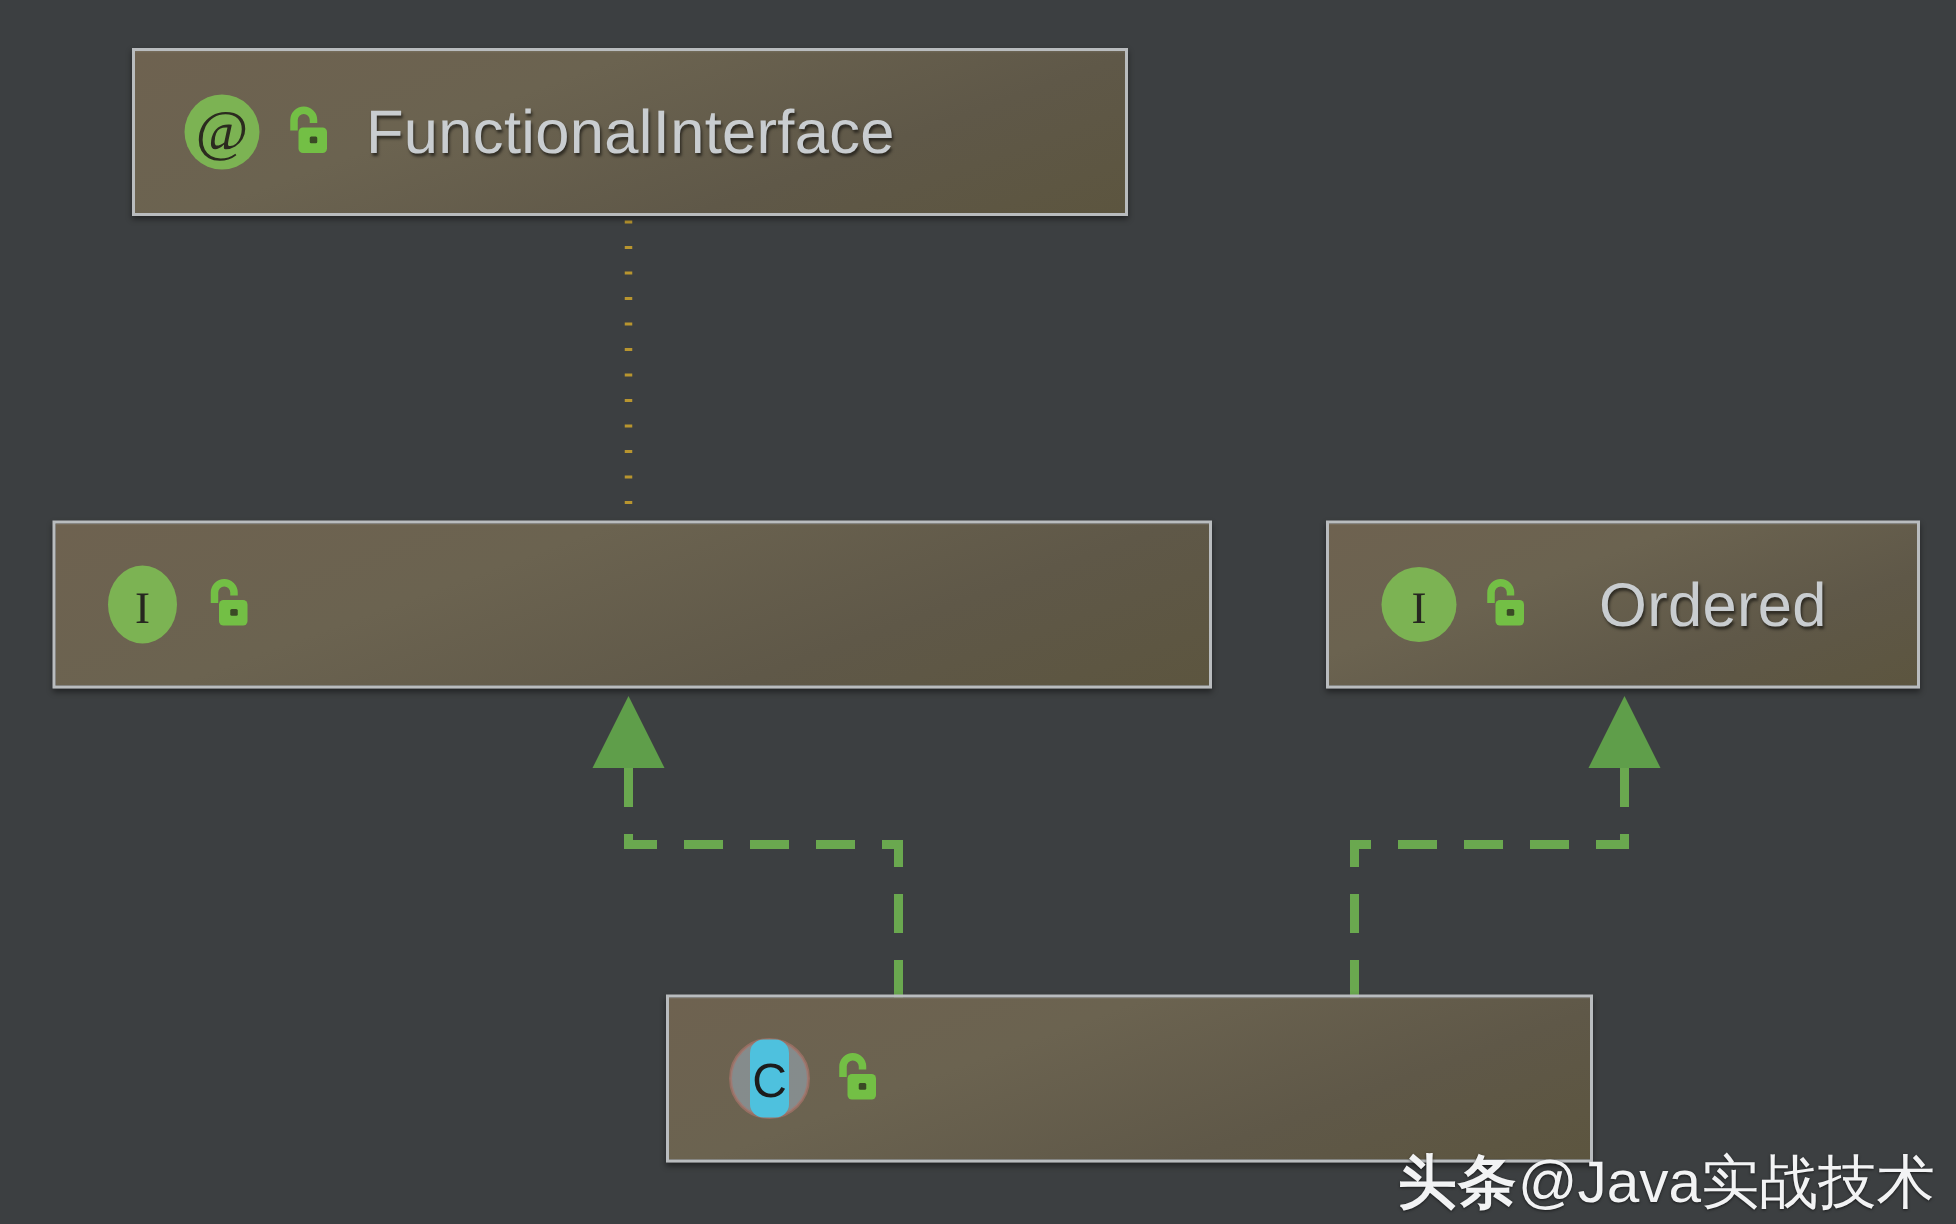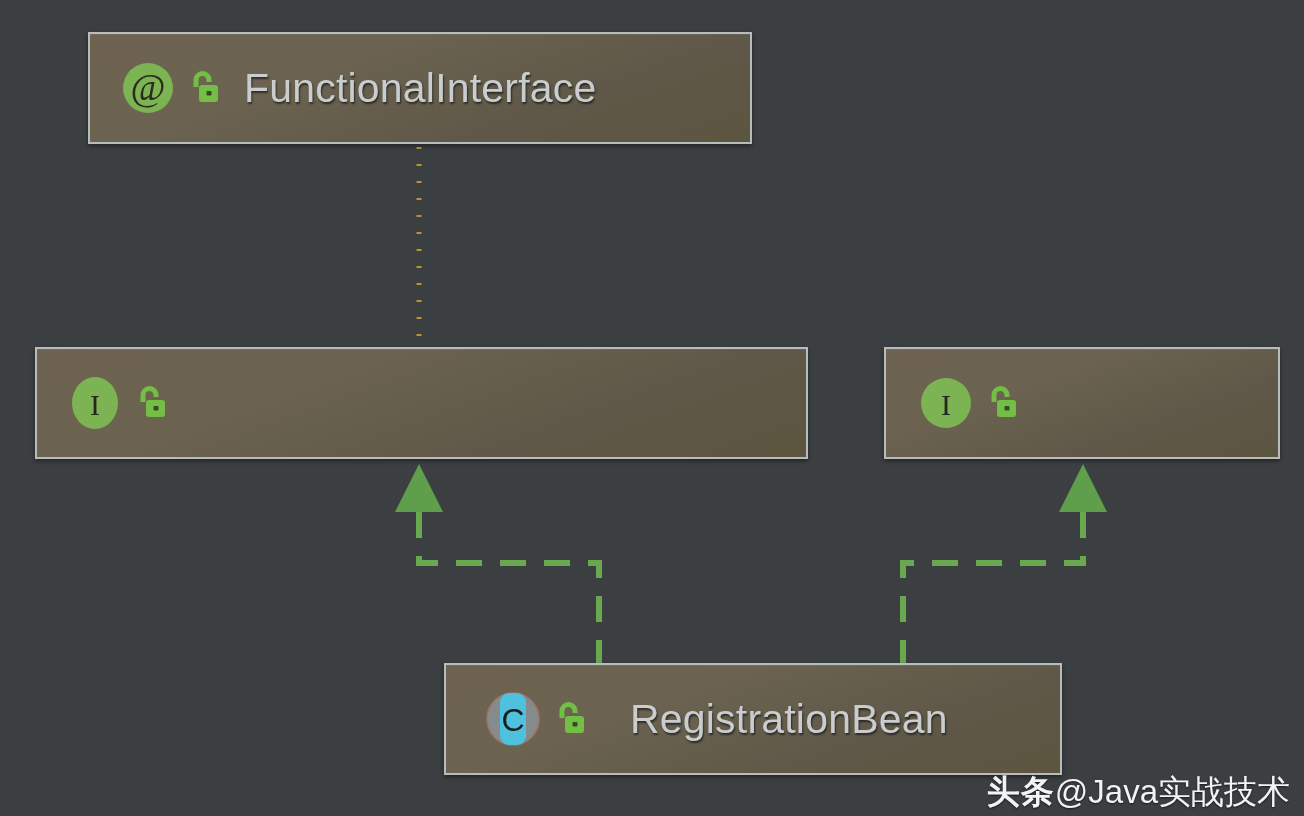--- a/index.html
+++ b/index.html
@@ -158,6 +158,7 @@
         <rect x="11" y="16" width="19" height="17" rx="3" fill="#73bf45"></rect>
         <rect x="18.5" y="22" width="5" height="4.5" rx="1" fill="#3a4a25"></rect>
       </svg>
+      <span class="node-label">Ordered</span>
     </div>
   </div>
 

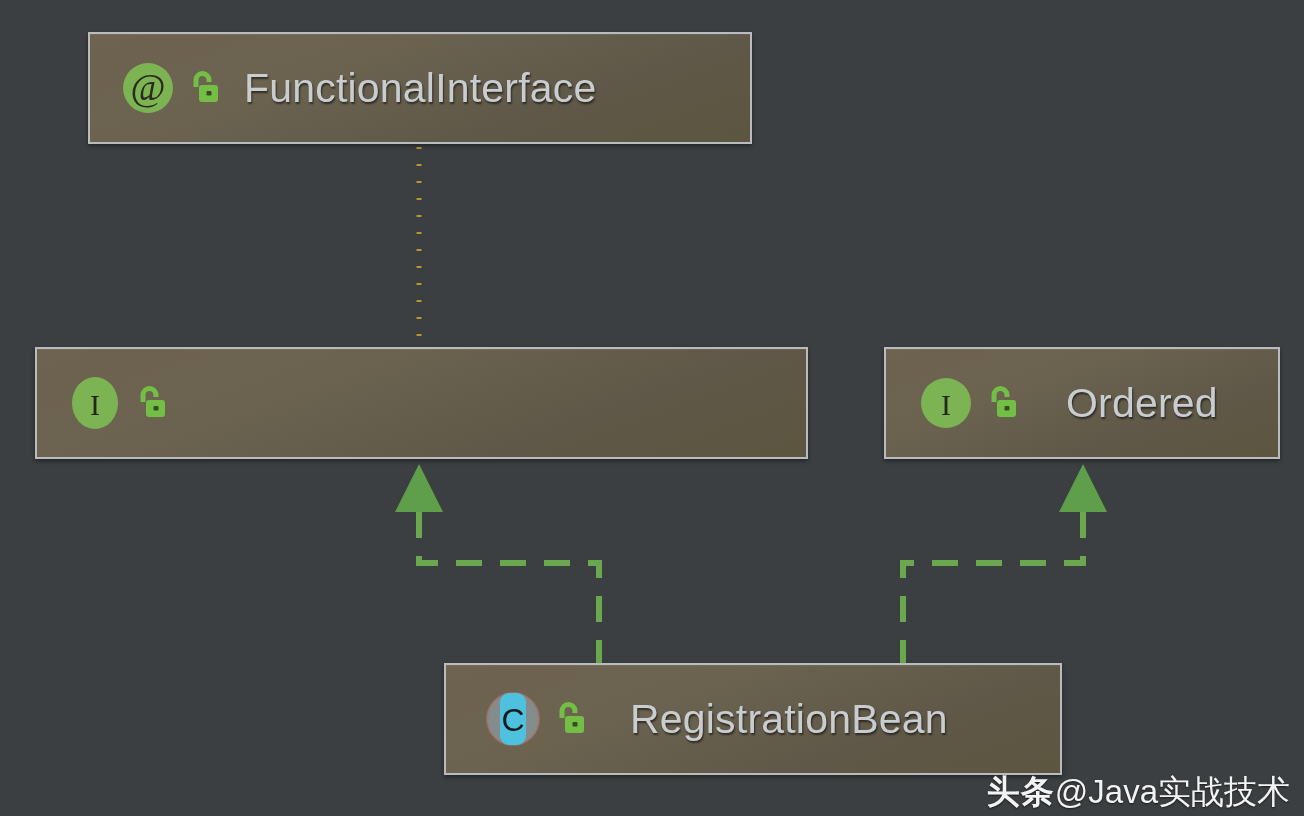--- a/index.html
+++ b/index.html
@@ -175,7 +175,6 @@
         <rect x="11" y="16" width="19" height="17" rx="3" fill="#73bf45"></rect>
         <rect x="18.5" y="22" width="5" height="4.5" rx="1" fill="#3a4a25"></rect>
       </svg>
-      <span class="node-label">RegistrationBean</span>
     </div>
   </div>
 

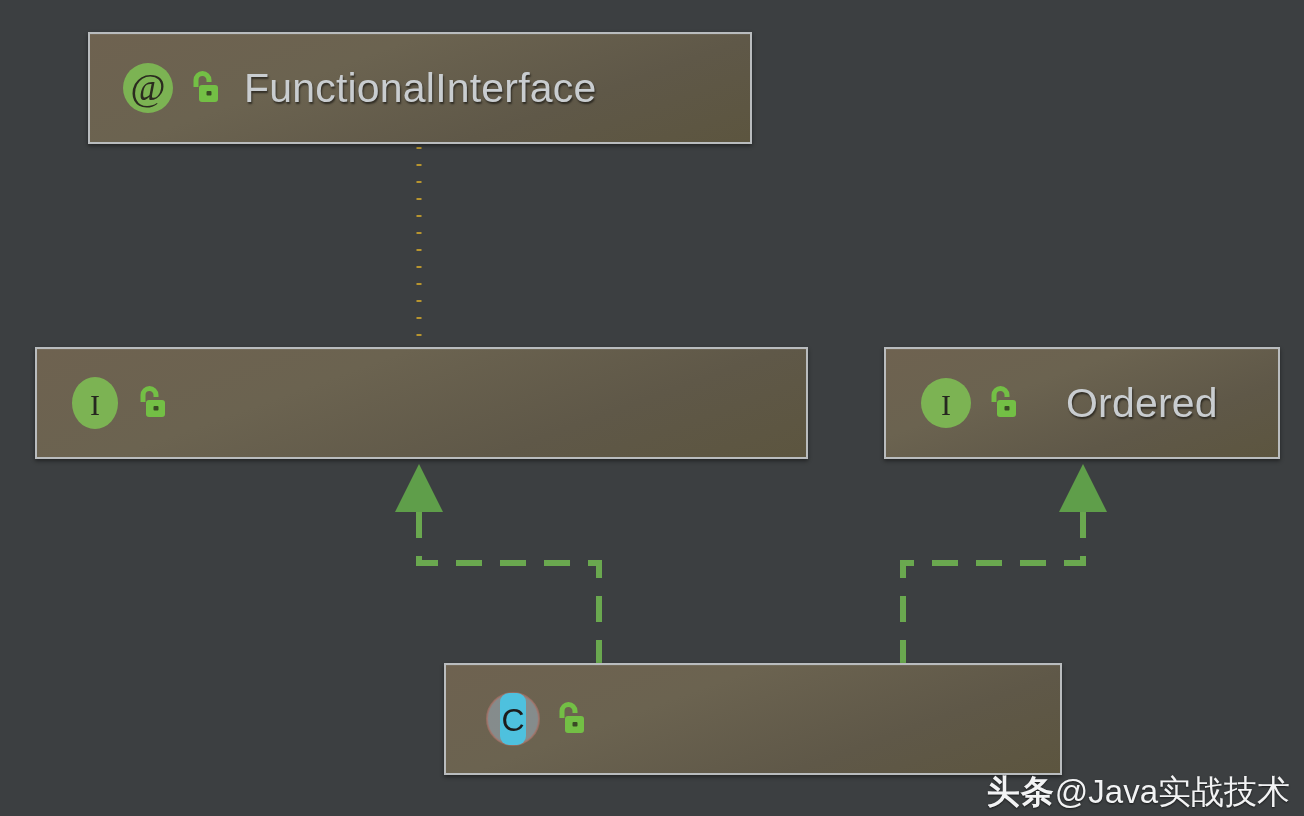--- a/index.html
+++ b/index.html
@@ -82,7 +82,7 @@
     right: 14px;
     bottom: 8px;
     color: #f2f3f4;
-    font-size: 33px;
+    font-size: 39px;
     line-height: 1;
     white-space: nowrap;
     text-shadow: 0 1px 2px rgba(0,0,0,0.6);

